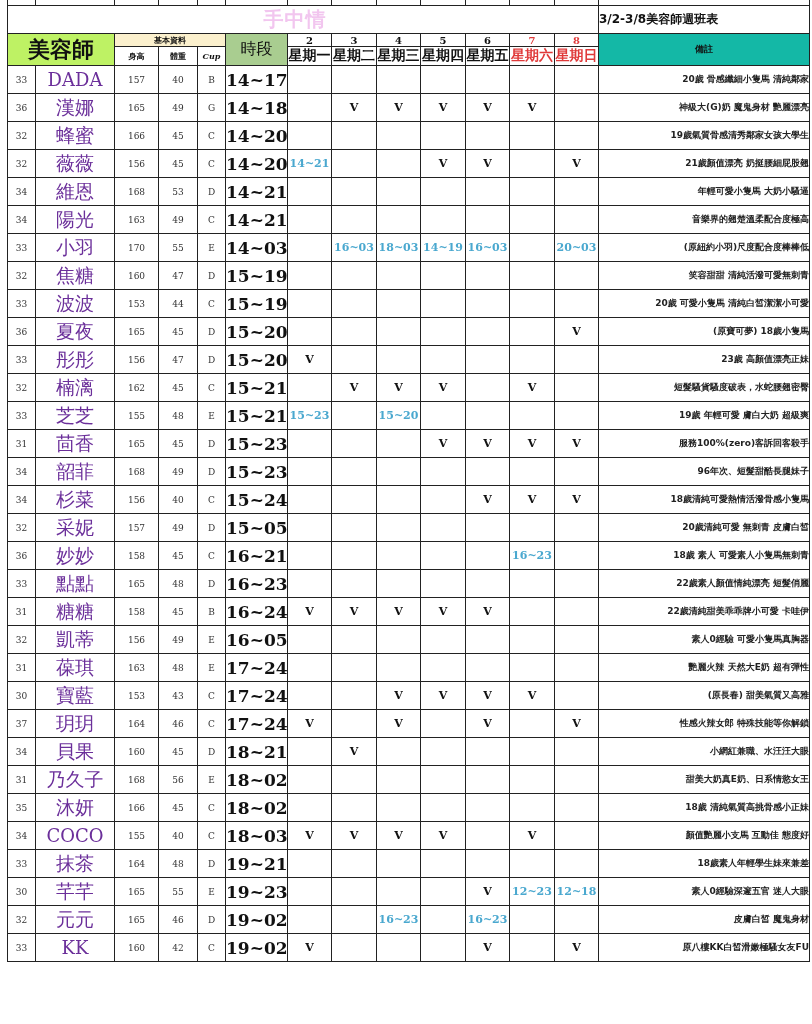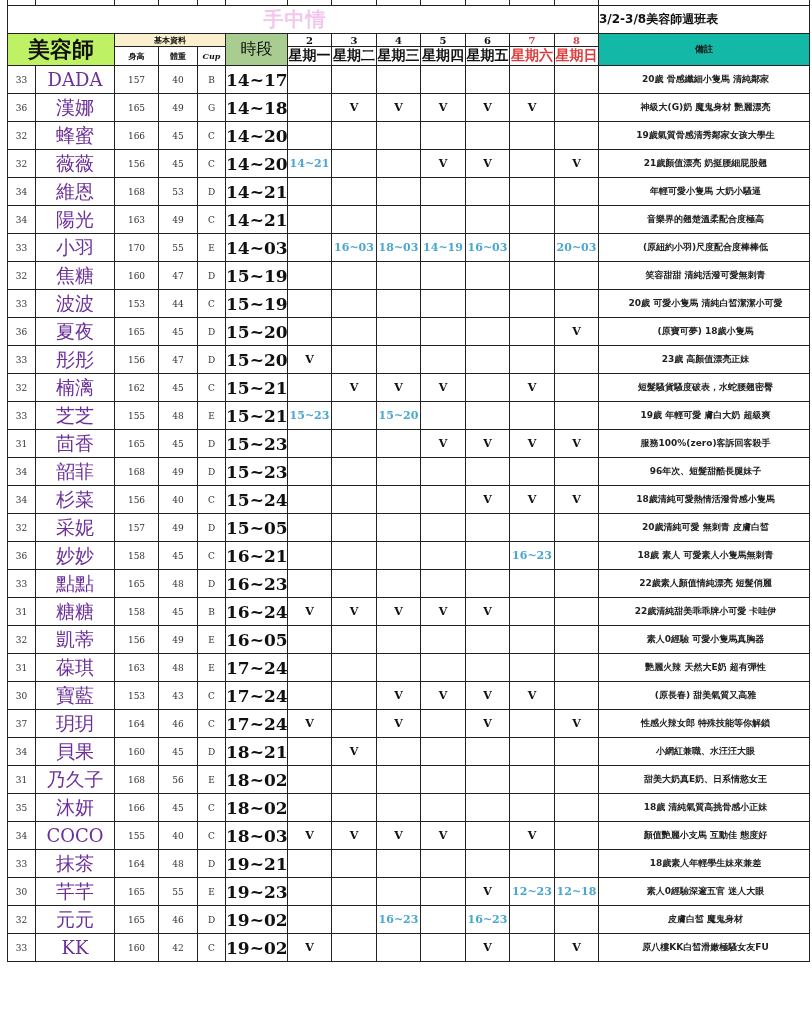--- a/index.html
+++ b/index.html
@@ -27,7 +27,7 @@
     .slot { font-weight: bold; font-size: 17px; }
     .day { font-weight: bold; font-size: 11px; }
     .day.time { color: #4aa8cf; }
-    .note { text-align: center; padding-left: 3px; font-family: "DejaVu Sans", sans-serif; font-weight: bold; font-size: 9px; color: #222; }
+    .note { text-align: right; padding-left: 3px; font-family: "DejaVu Sans", sans-serif; font-weight: bold; font-size: 9px; color: #222; }
   </style>
 </head>
 <body>

